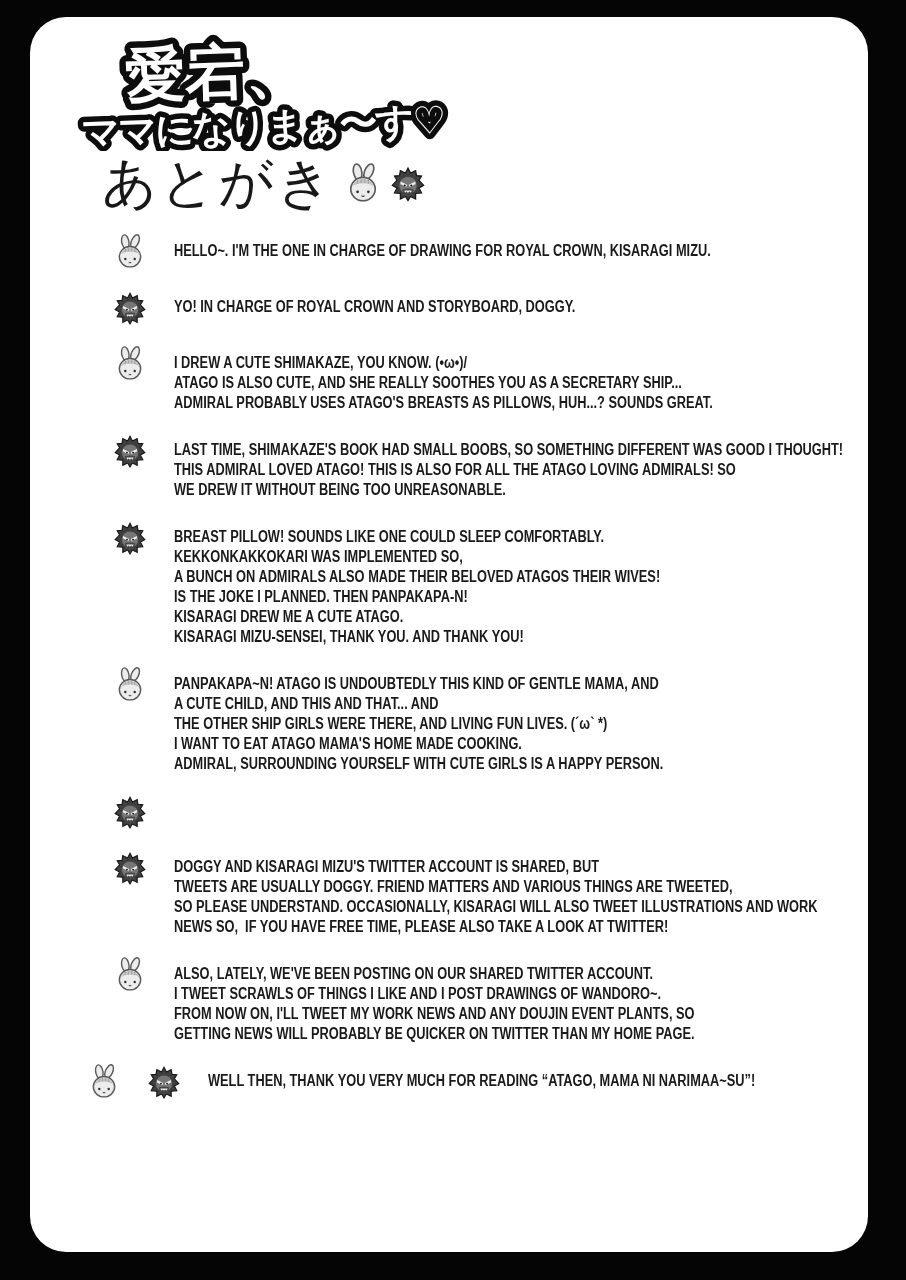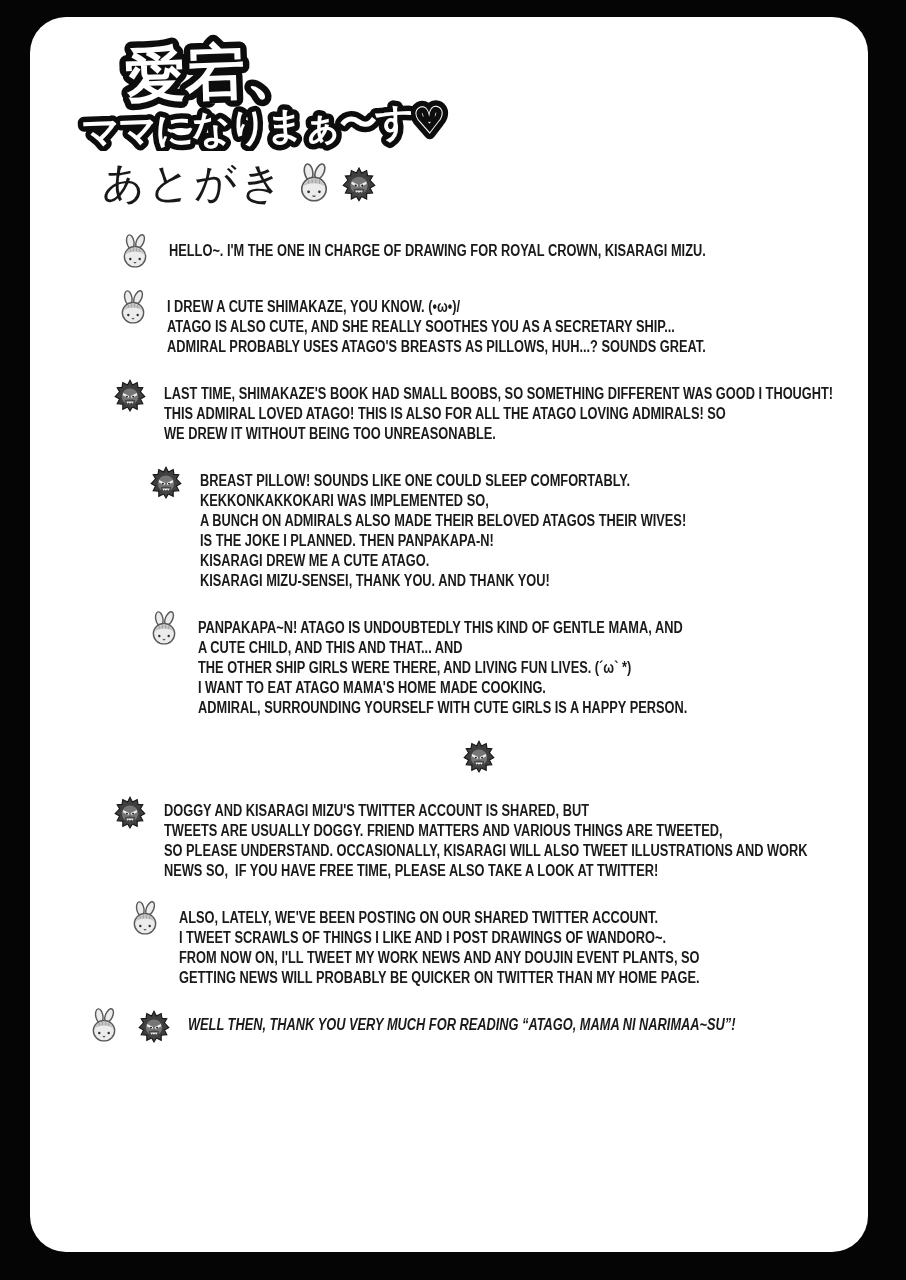--- a/index.html
+++ b/index.html
@@ -23,7 +23,7 @@
   .heading-row{display:flex;align-items:center;gap:10px;margin:4px 0 0 72px;}
   .heading{
     font-family:"DejaVu Sans", sans-serif;font-weight:normal;
-    font-size:42px;line-height:56px;color:#181818;letter-spacing:3px;margin:0;
+    font-size:54px;line-height:56px;color:#181818;letter-spacing:3px;margin:0;
   }
   .h-icon{width:36px;height:40px;}
   .h-icon2{width:34px;height:37px;}

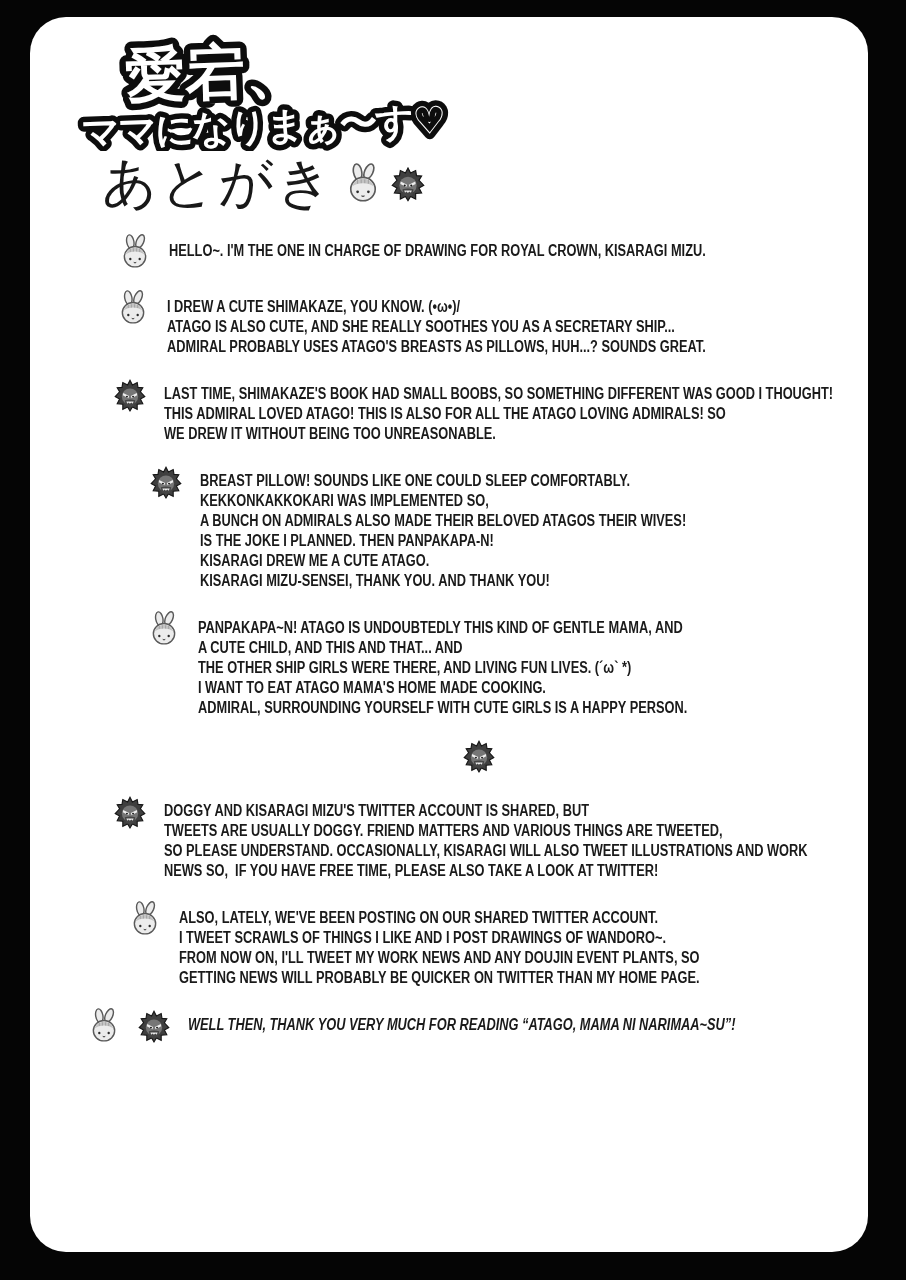--- a/index.html
+++ b/index.html
@@ -28,7 +28,7 @@
   .h-icon{width:36px;height:40px;}
   .h-icon2{width:34px;height:37px;}
   .content{margin:30px 24px 0 84px;}
-  .para{display:flex;align-items:flex-start;gap:18px;margin-bottom:27px;justify-content:center;}
+  .para{display:flex;align-items:flex-start;gap:28px;margin-bottom:27px;}
   .para.double{margin-left:-26px;font-style:italic;}
   .icon-box{flex:none;width:32px;height:36px;margin-top:-7px;}
   .icon-box svg{width:100%;height:100%;display:block;}

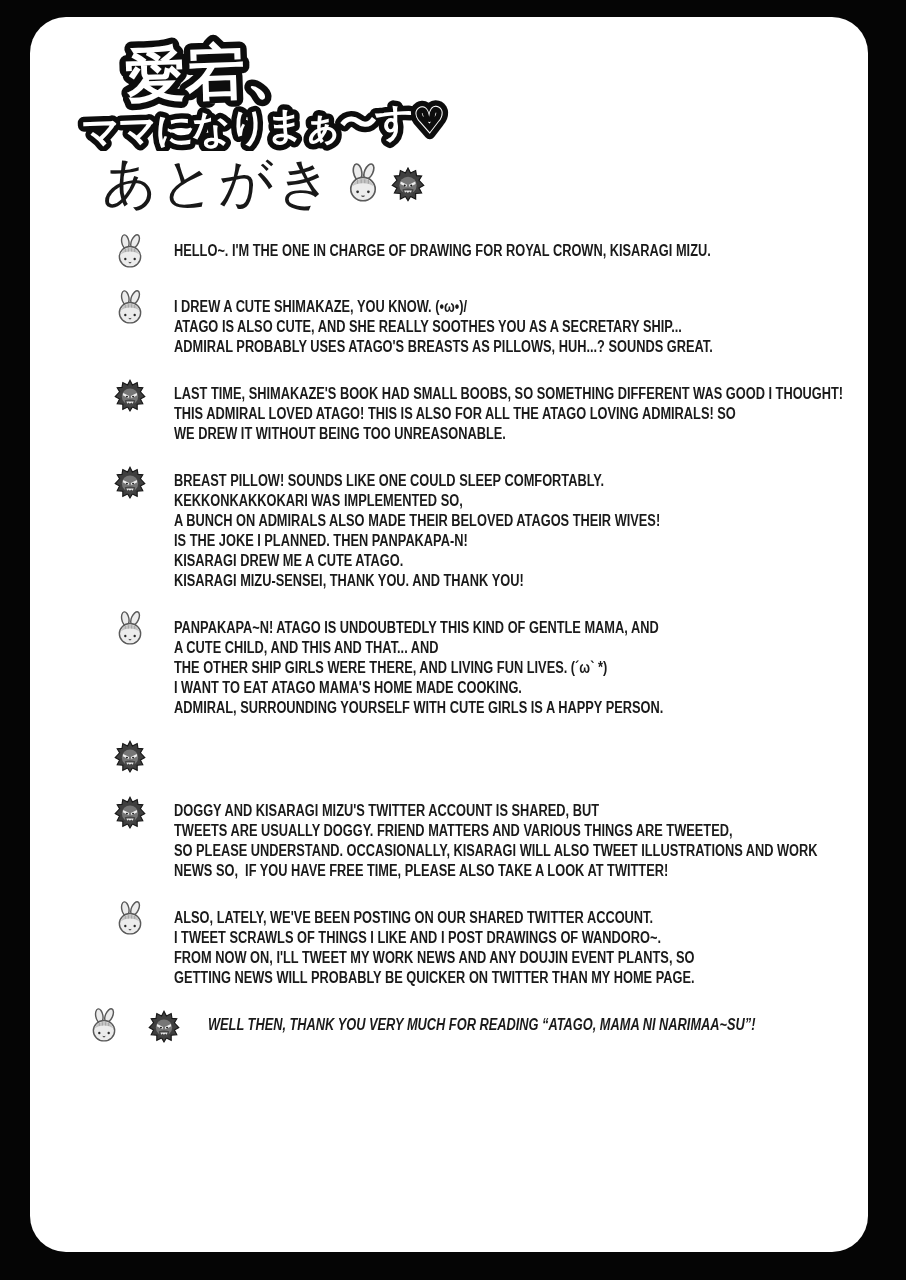--- a/index.html
+++ b/index.html
@@ -103,6 +103,16 @@
       </div>
     </div>
 
+    <div class="para">
+      <span class="icon-box">
+          <svg viewBox="0 0 40 44">
+            <use href="#sym-doggy"></use>
+          </svg>
+        </span>
+      <div class="lines">
+        <div class="line">YO! IN CHARGE OF ROYAL CROWN AND STORYBOARD, DOGGY.</div>
+      </div>
+    </div>
 
 
     <div class="para">

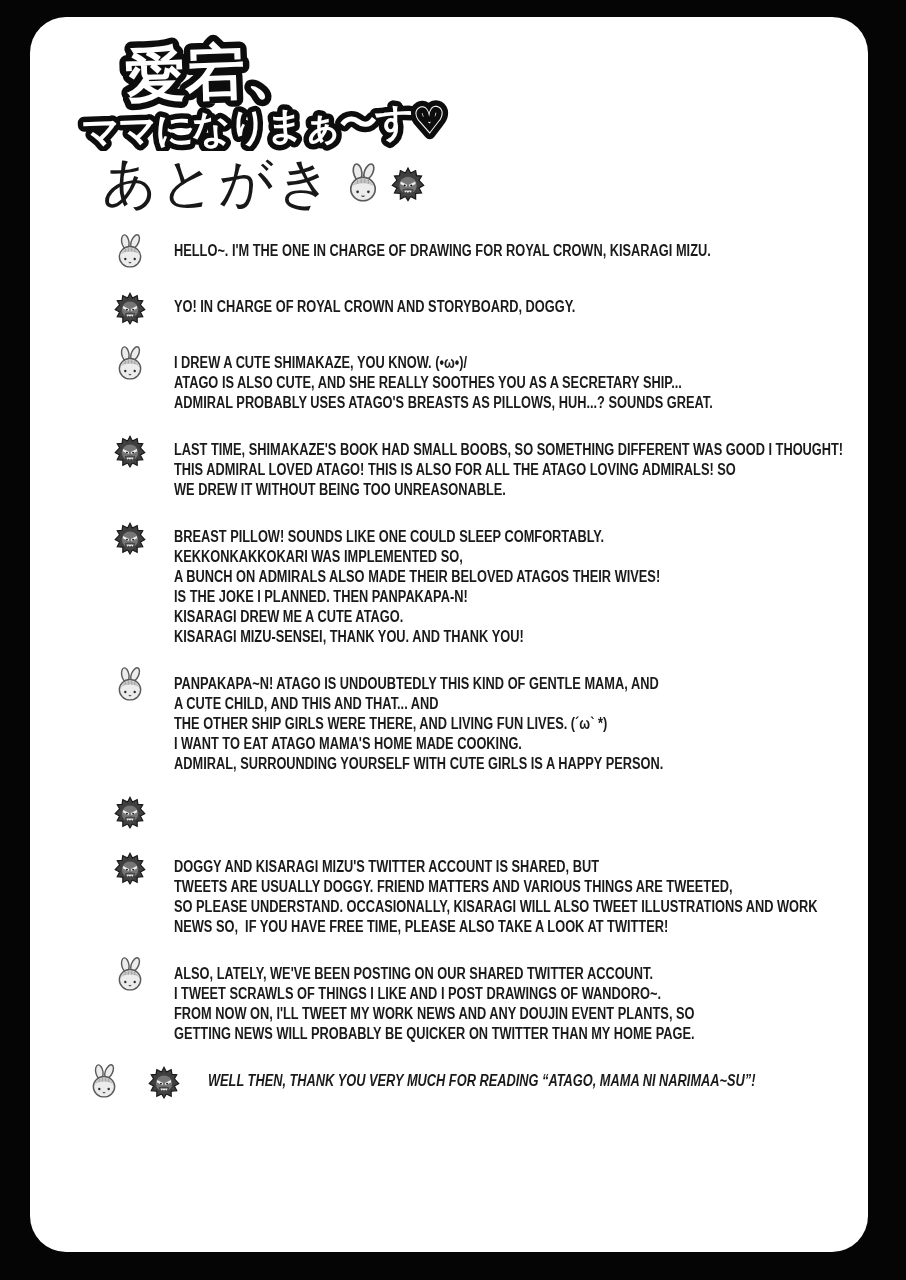--- a/index.html
+++ b/index.html
@@ -29,7 +29,7 @@
   .h-icon2{width:34px;height:37px;}
   .content{margin:30px 24px 0 84px;}
   .para{display:flex;align-items:flex-start;gap:28px;margin-bottom:27px;}
-  .para.double{margin-left:-26px;font-style:italic;}
+  .para.double{margin-left:-26px;}
   .icon-box{flex:none;width:32px;height:36px;margin-top:-7px;}
   .icon-box svg{width:100%;height:100%;display:block;}
   .lines{min-width:0;}

